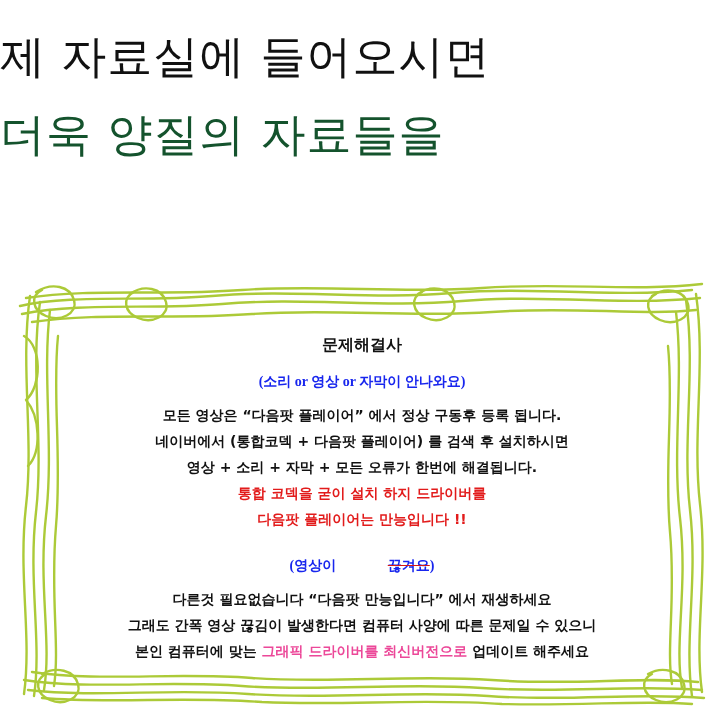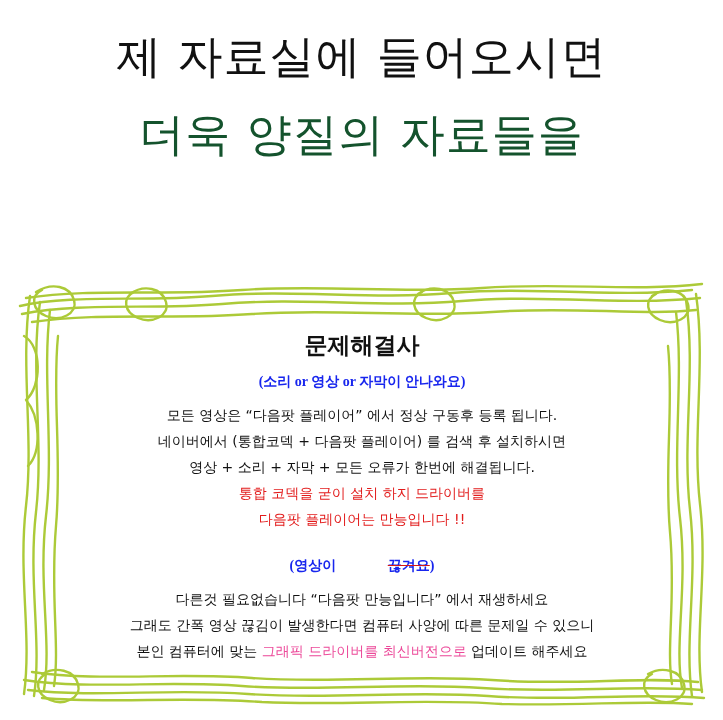--- a/index.html
+++ b/index.html
@@ -26,7 +26,6 @@
     top: 18px;
     left: 0;
     width: 723px;
-    text-align: center;
   }
   .headline-line {
     font-family: "DejaVu Sans", sans-serif;

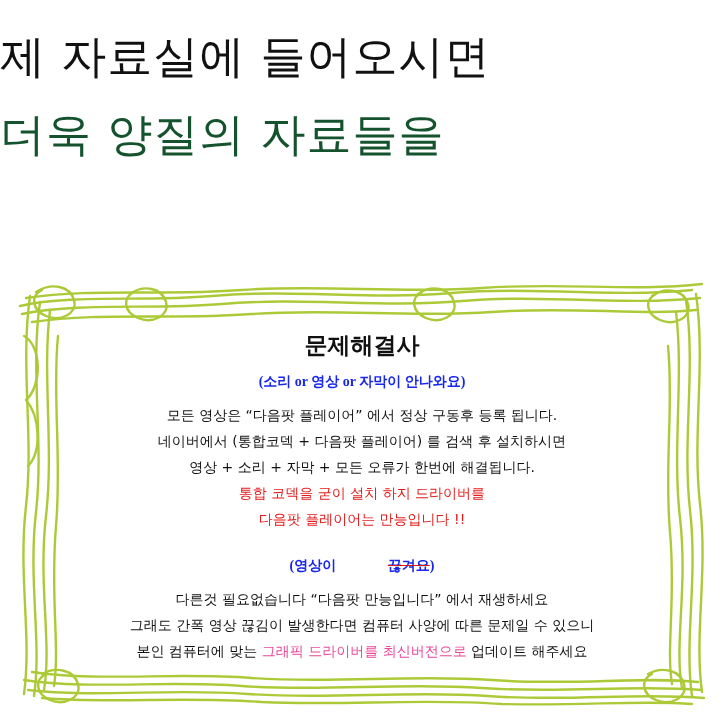--- a/index.html
+++ b/index.html
@@ -66,7 +66,7 @@
     box-sizing: border-box;
   }
   .section-title {
-    font-size: 23px;
+    font-size: 16px;
     font-weight: bold;
     color: #111111;
     line-height: 26px;

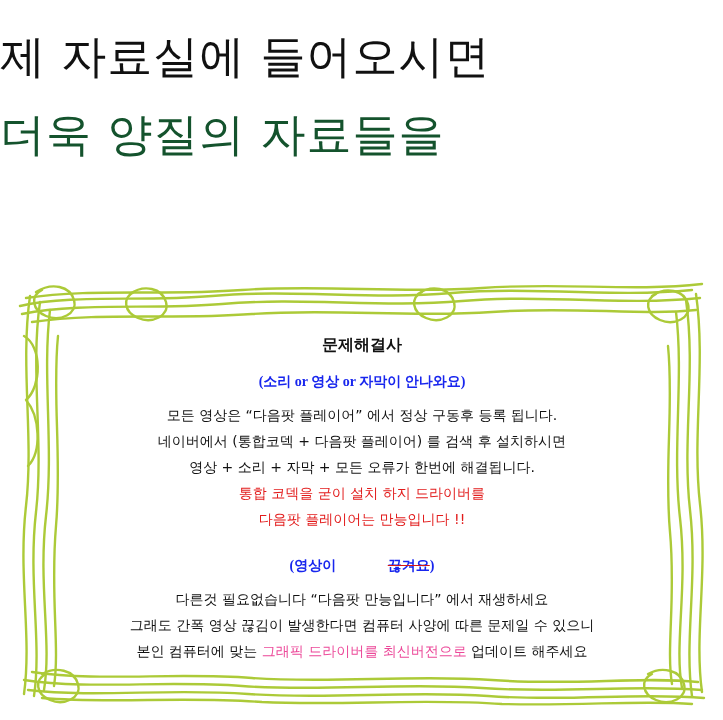--- a/index.html
+++ b/index.html
@@ -89,7 +89,7 @@
     font-size: 14px;
     color: #111111;
     line-height: 26px;
-    font-weight: normal;
+    font-weight: bold;
   }
   .body-line.red {
     color: #e21b1b;

